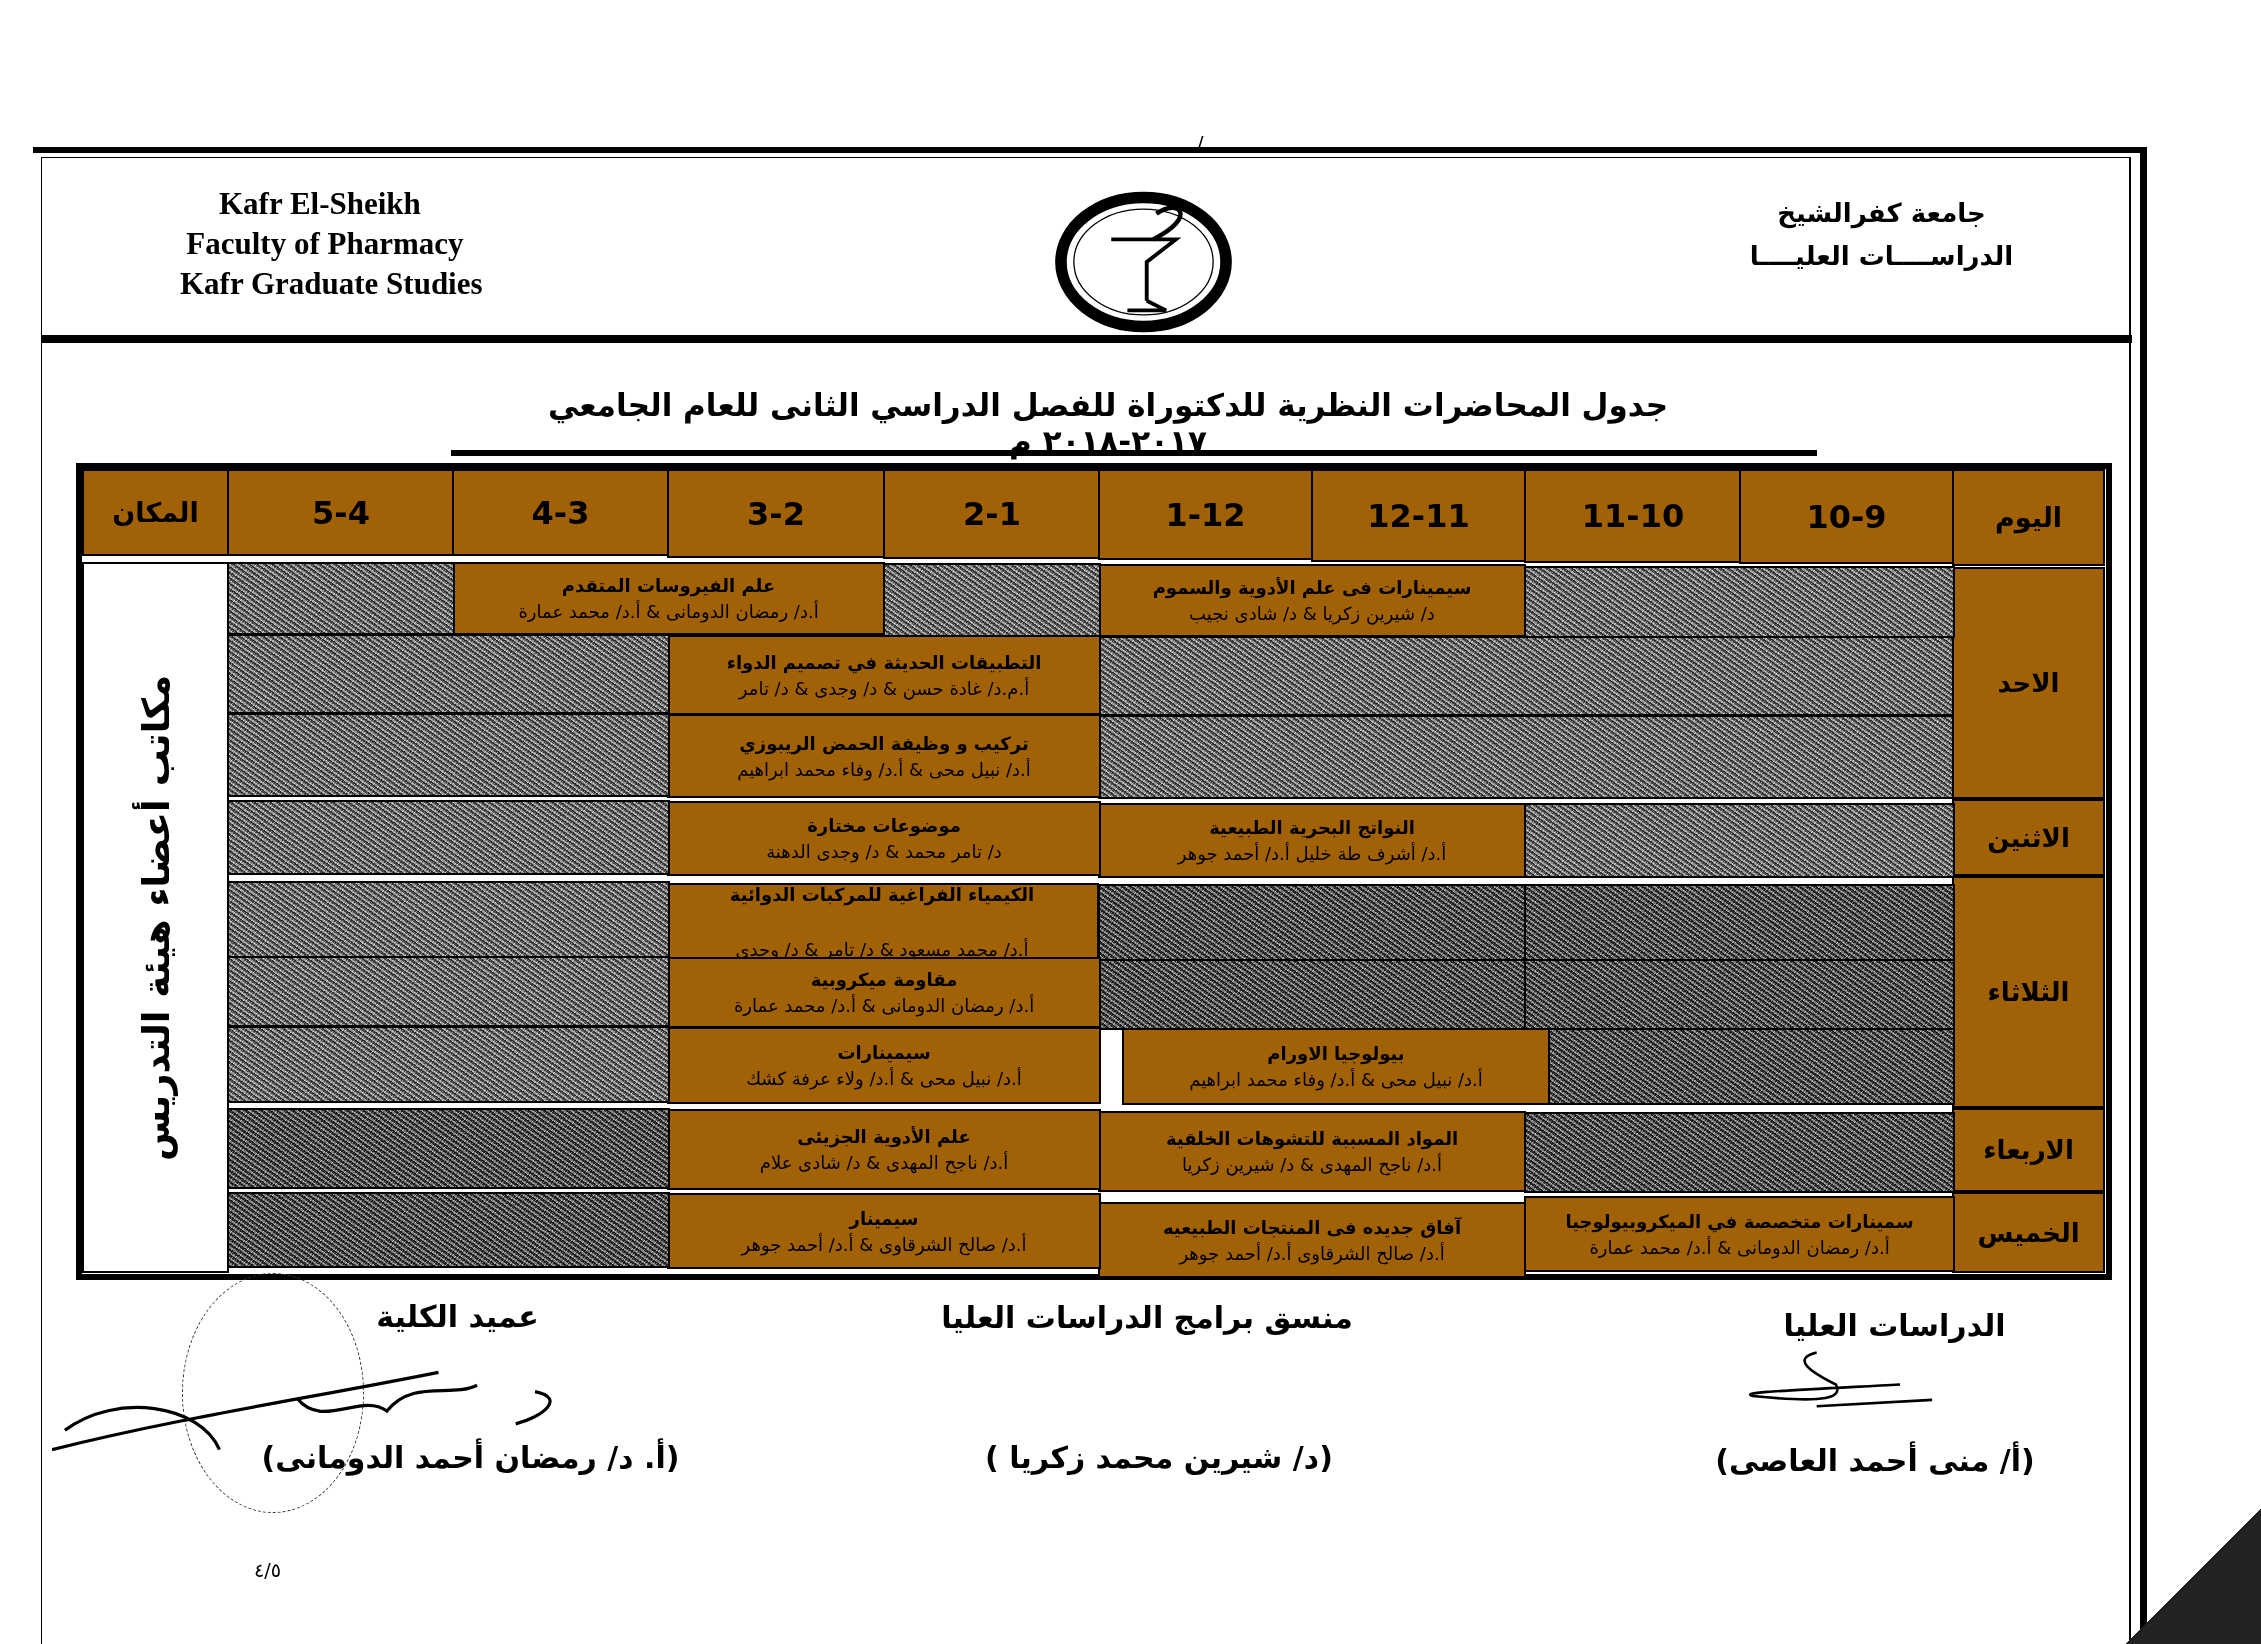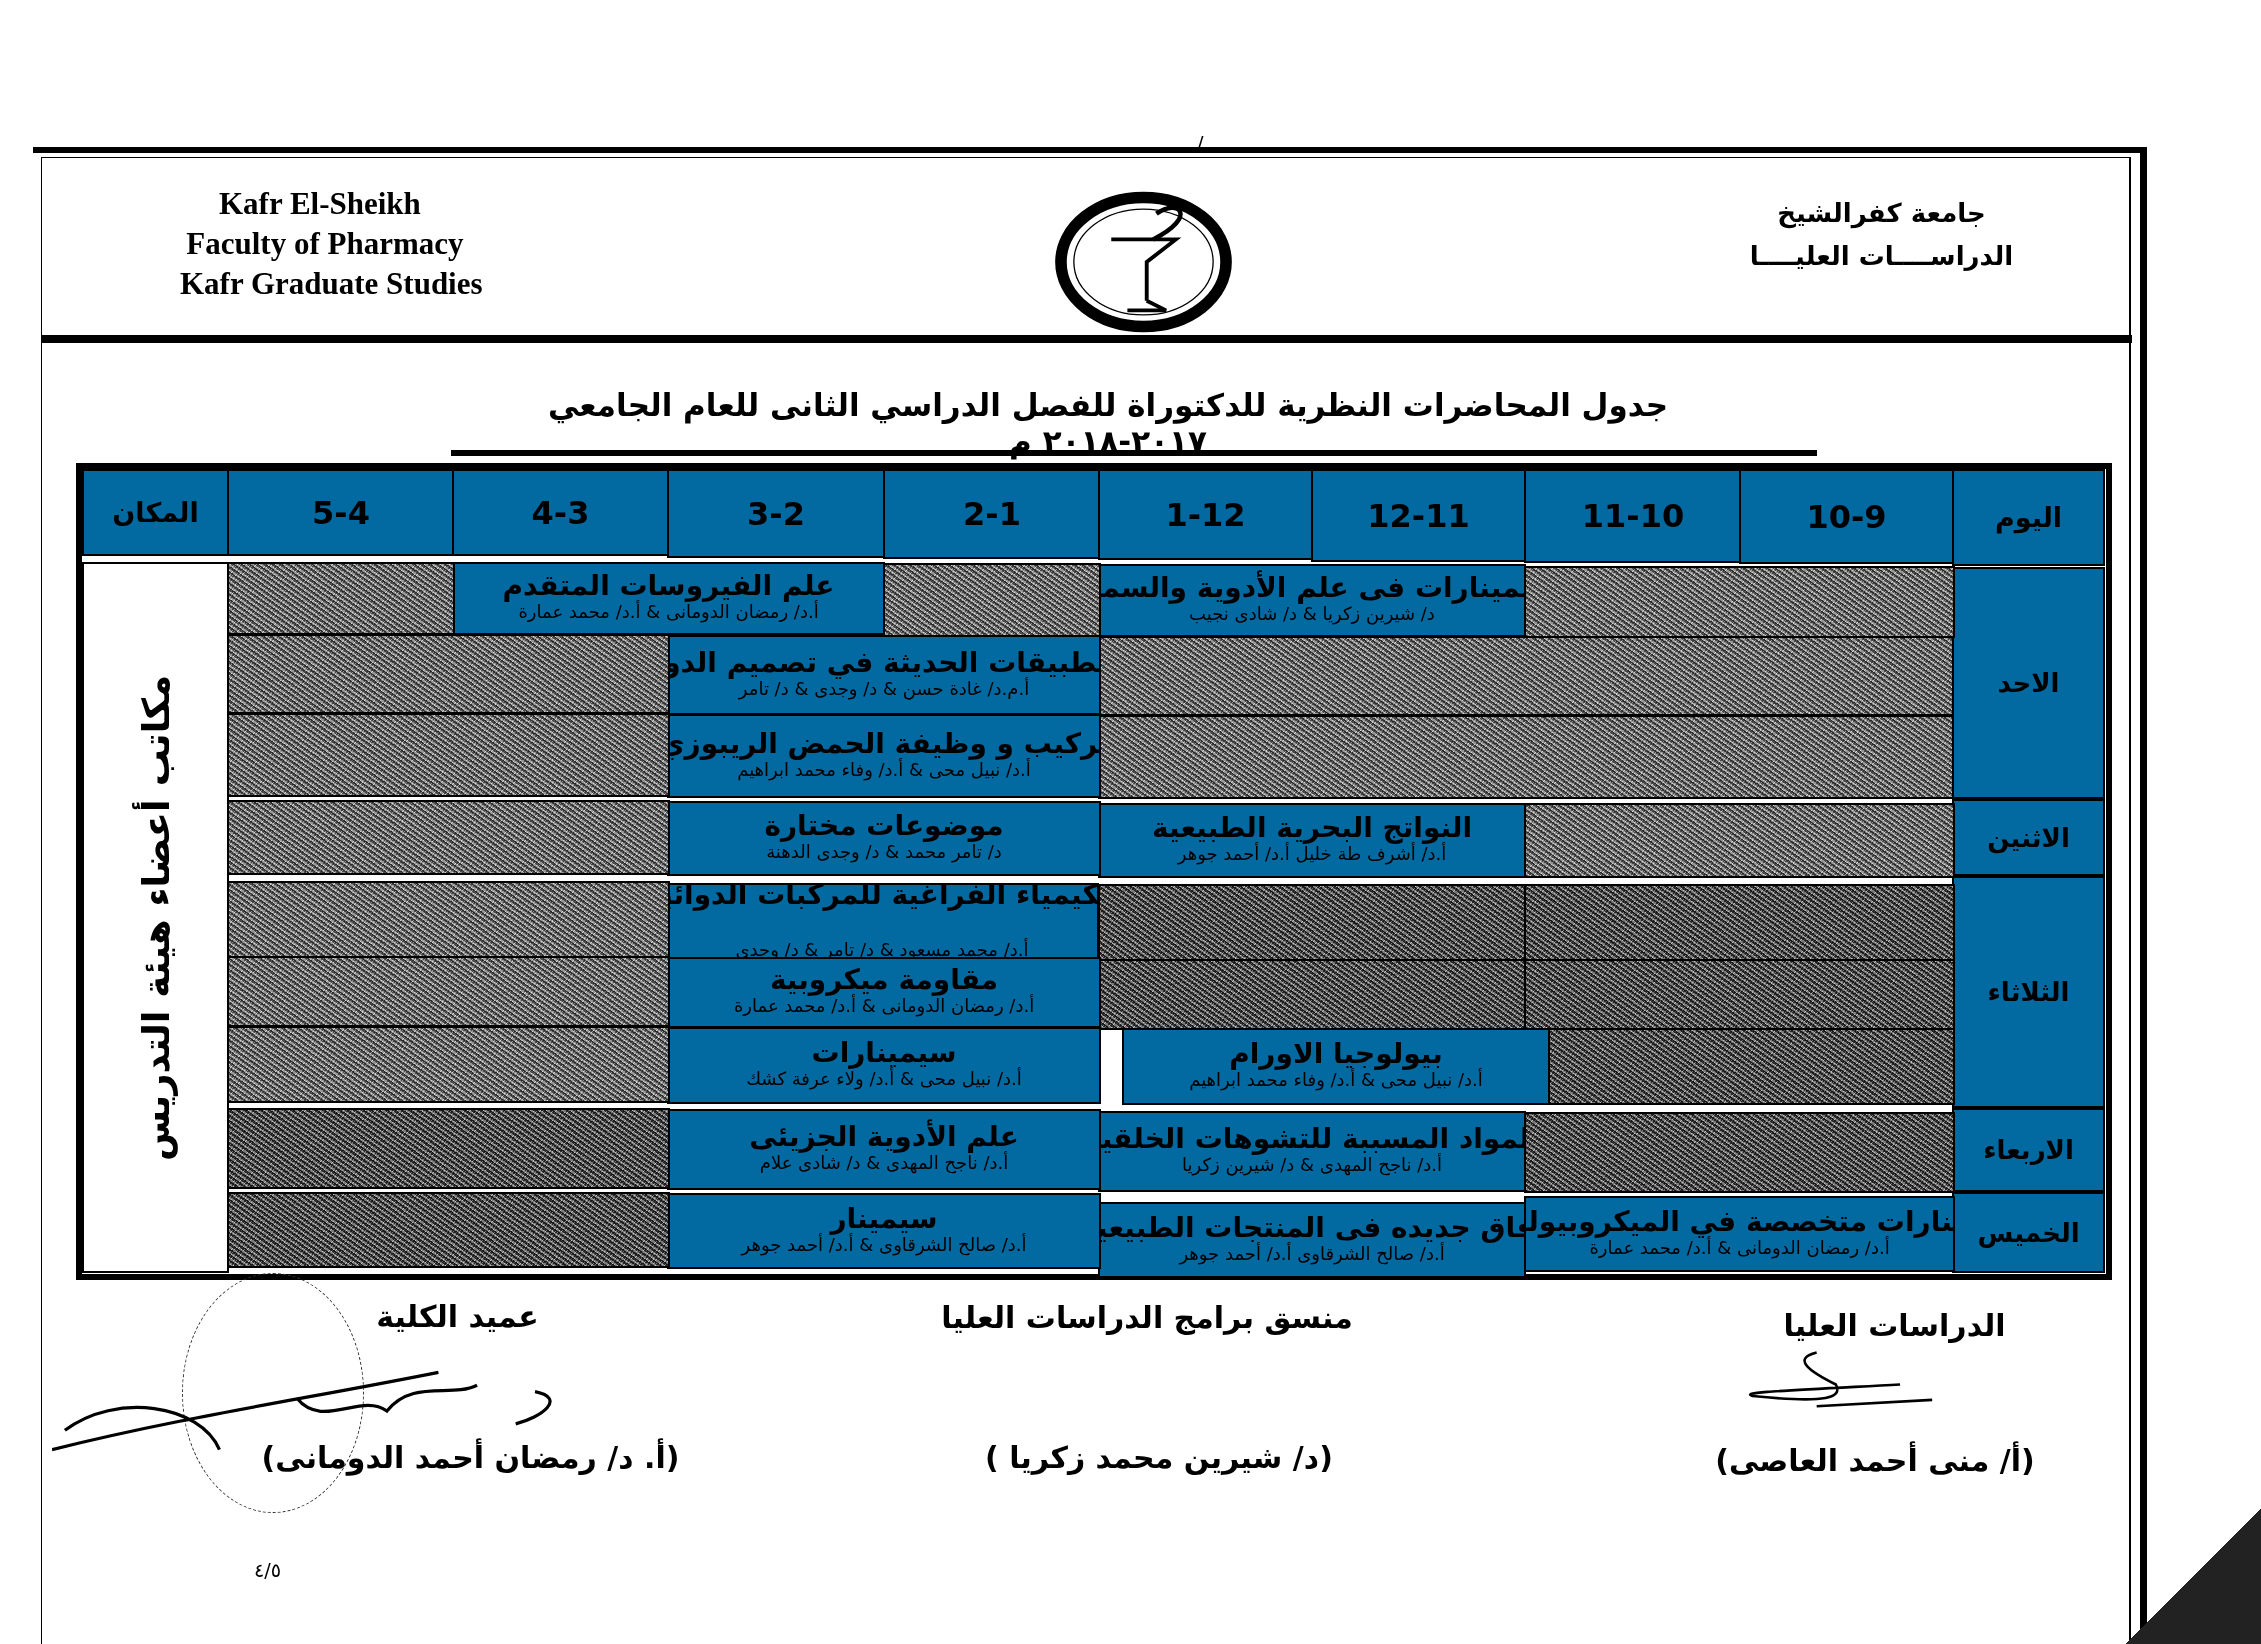--- a/index.html
+++ b/index.html
@@ -16,7 +16,7 @@
   .title-rule { left: 451px; top: 450px; width: 1366px; height: 6.4px; background: #000; }
 
   .table-box { left: 76px; top: 463px; width: 2036px; height: 817px; border: 6.4px solid #000; box-sizing: border-box; background: #fff; }
-  .cell { position: absolute; box-sizing: border-box; border: 2.6px solid #000; background: #0369a1; display: flex; flex-direction: column; align-items: center; justify-content: center; direction: rtl; text-align: center; overflow: hidden; }
+  .cell { position: absolute; box-sizing: border-box; border: 2.6px solid #000; background: #a16207; display: flex; flex-direction: column; align-items: center; justify-content: center; direction: rtl; text-align: center; overflow: hidden; }
   .hdr { font-weight: bold; font-size: 32px; }
   .day { font-weight: bold; font-size: 26px; }
   .shade {

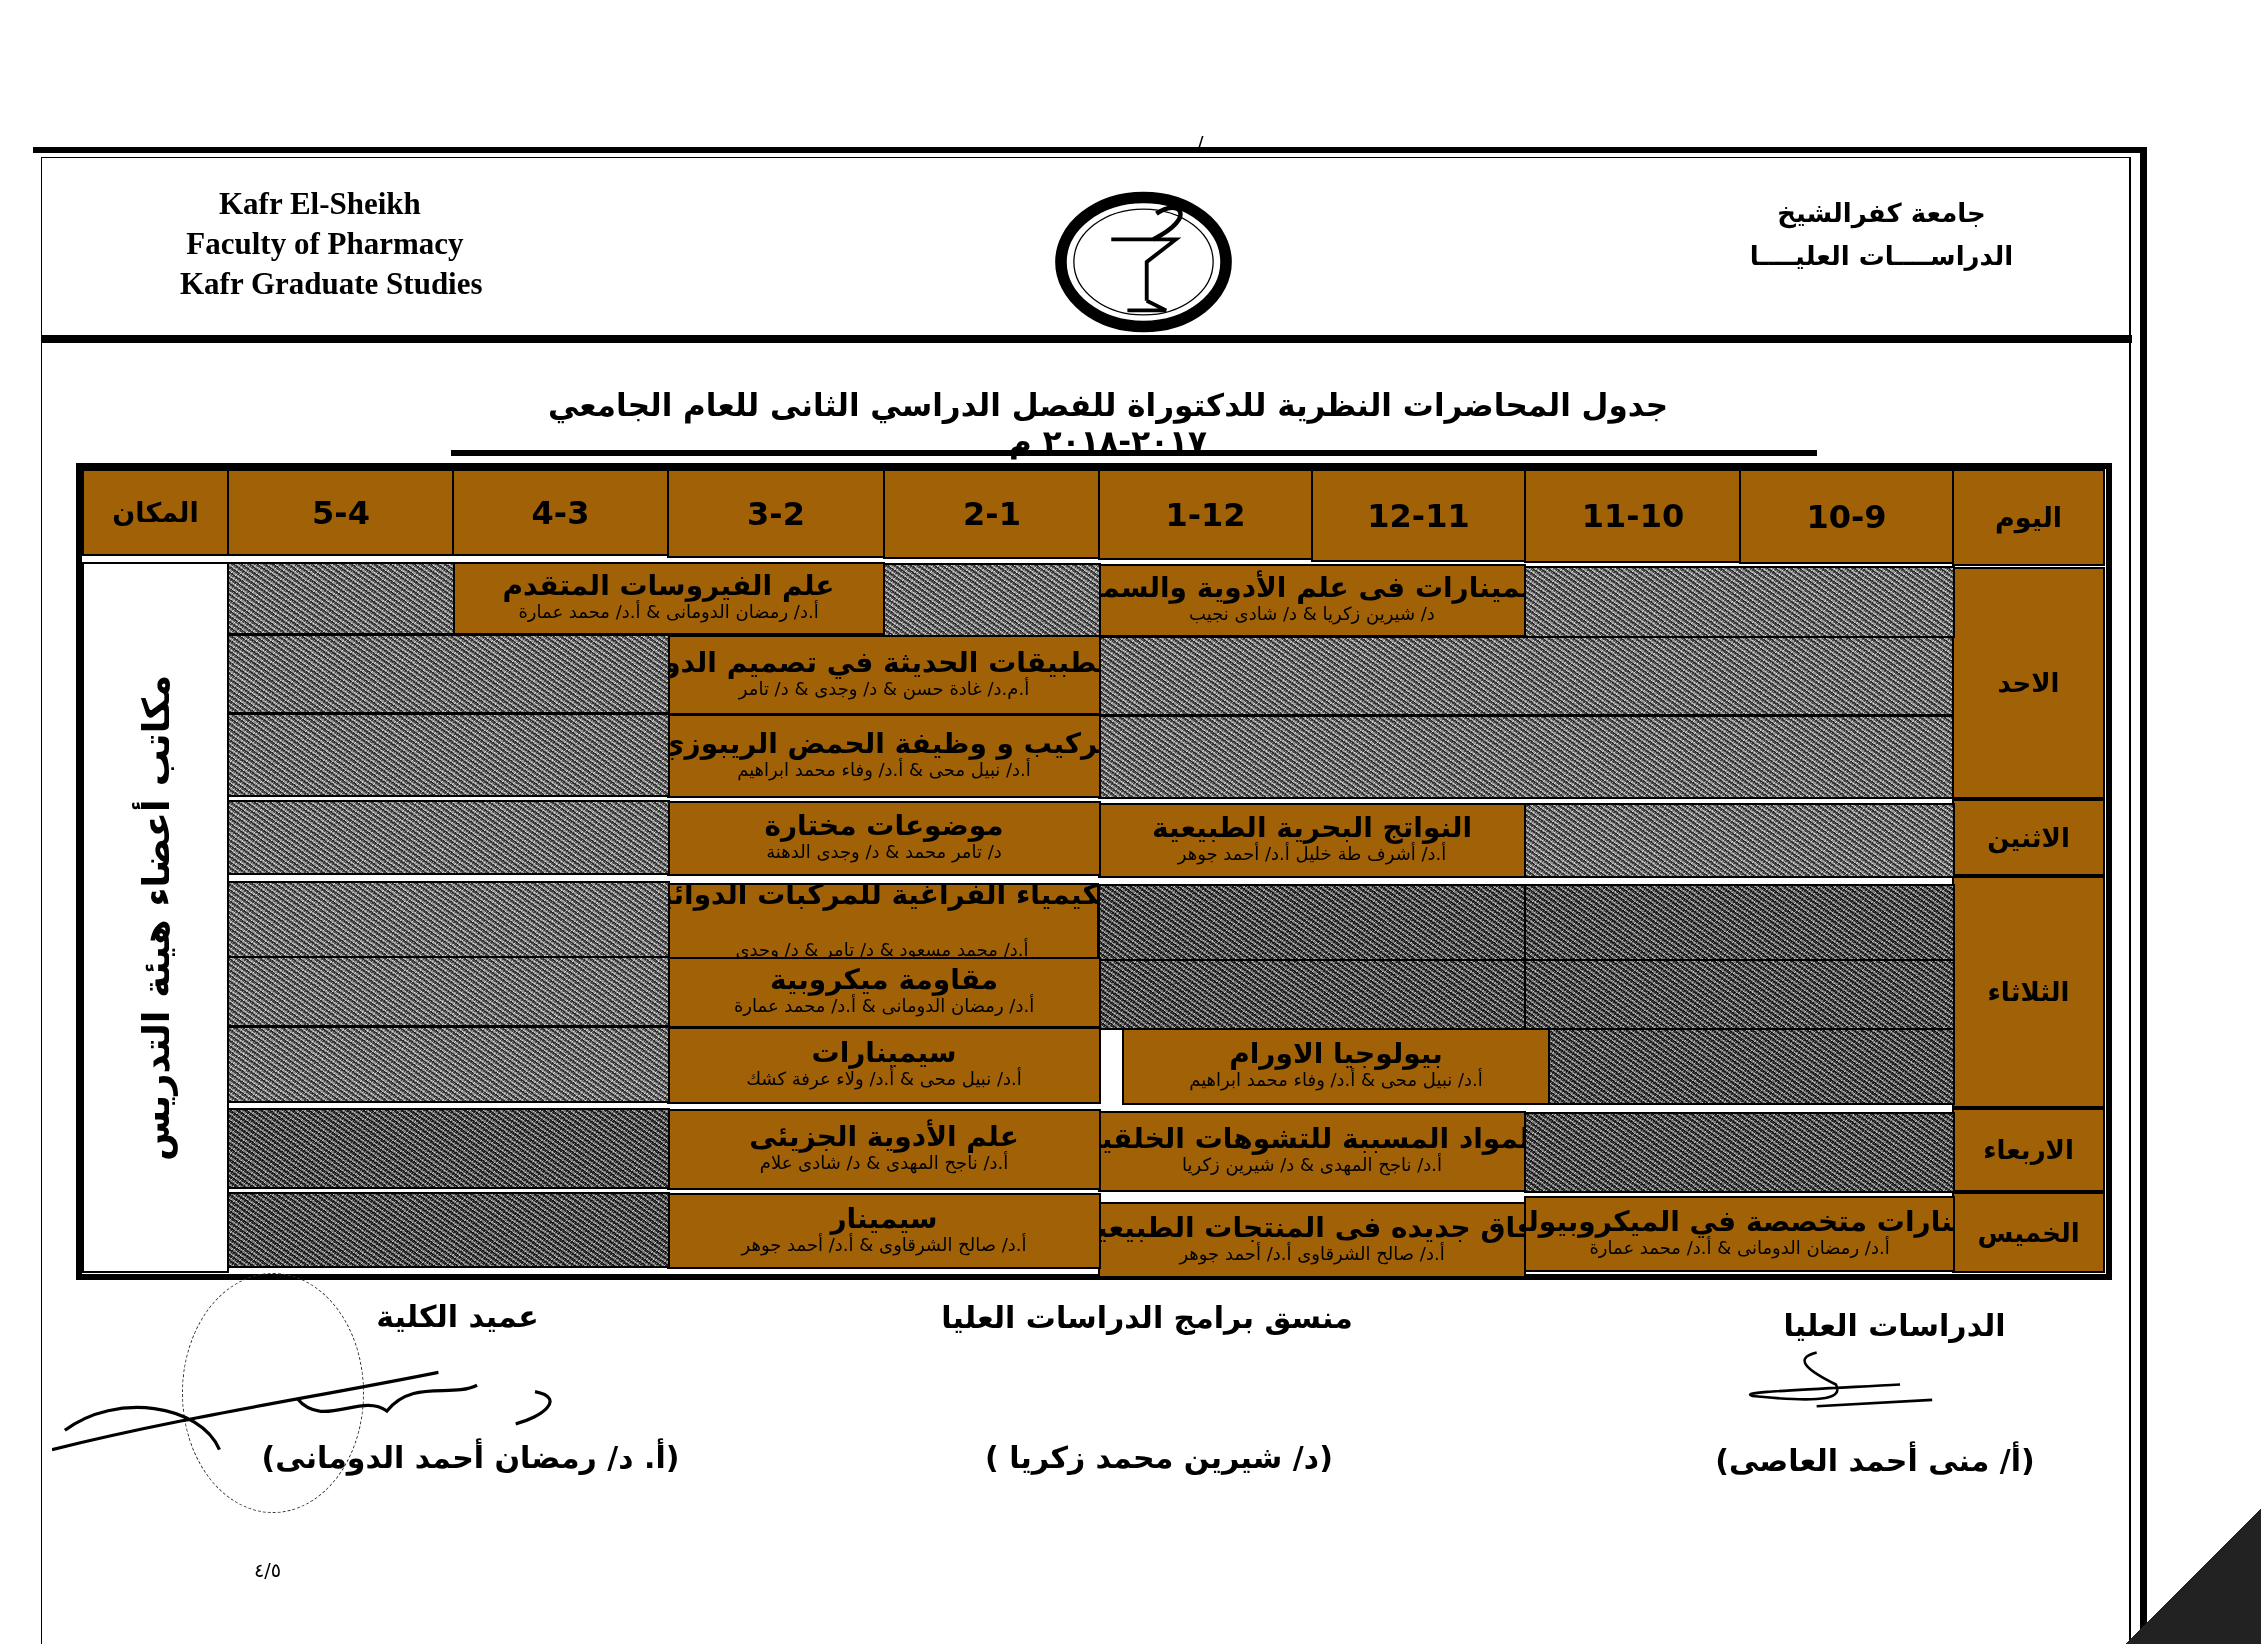--- a/index.html
+++ b/index.html
@@ -26,7 +26,7 @@
       repeating-linear-gradient(-55deg, rgba(255,255,255,0.45) 0 0.6px, rgba(0,0,0,0.3) 0.6px 2.6px);
   }
   .shade.dark { background-color: #4a4a4a; }
-  .course { font-weight: bold; font-size: 28px; line-height: 28px; white-space: nowrap; }
+  .course { font-weight: bold; font-size: 18px; line-height: 28px; white-space: nowrap; }
   .instr { font-size: 18px; line-height: 24.5px; white-space: nowrap; }
   .place { position: absolute; box-sizing: border-box; border: 2.6px solid #000; background: #fff; }
   .place-text { position: absolute; left: 50%; top: 50%; transform: translate(-50%,-50%) rotate(-90deg); white-space: nowrap; direction: rtl; font-weight: bold; font-size: 37px; }

